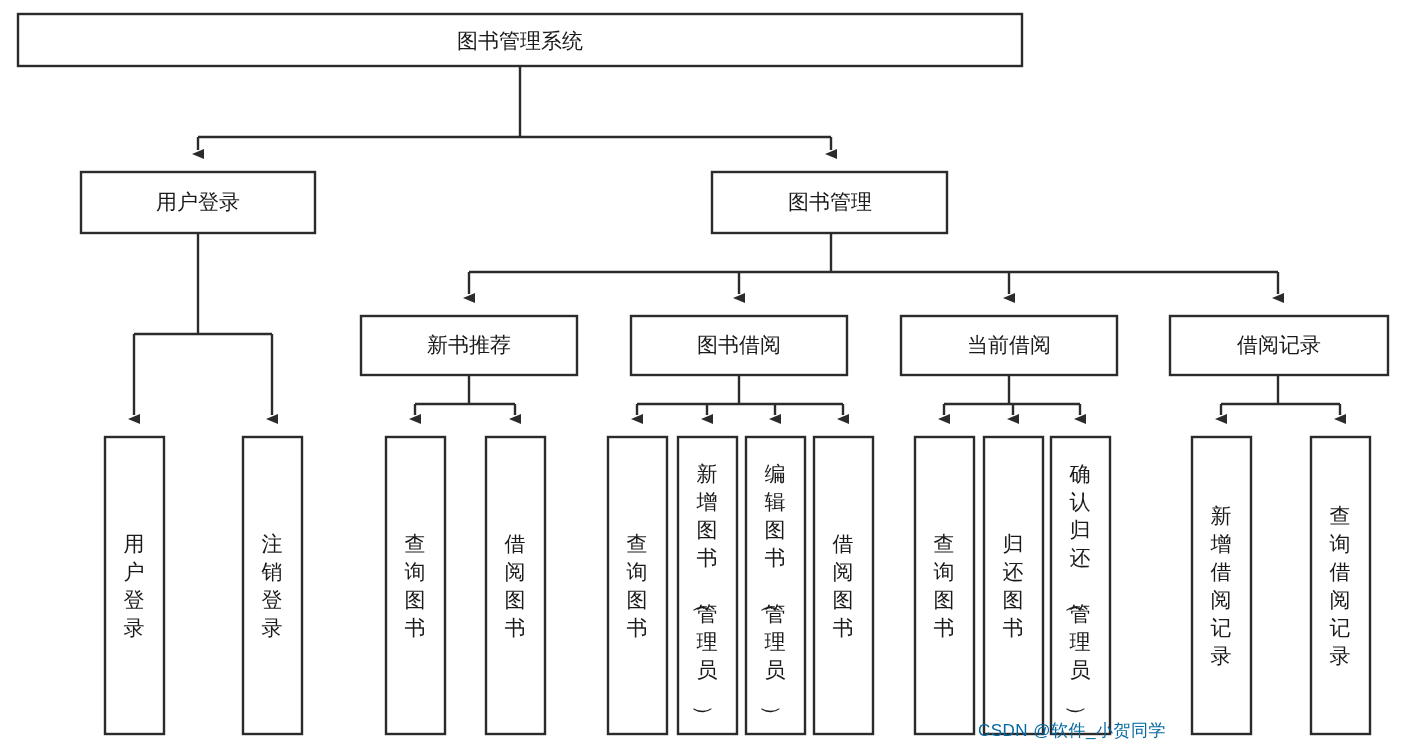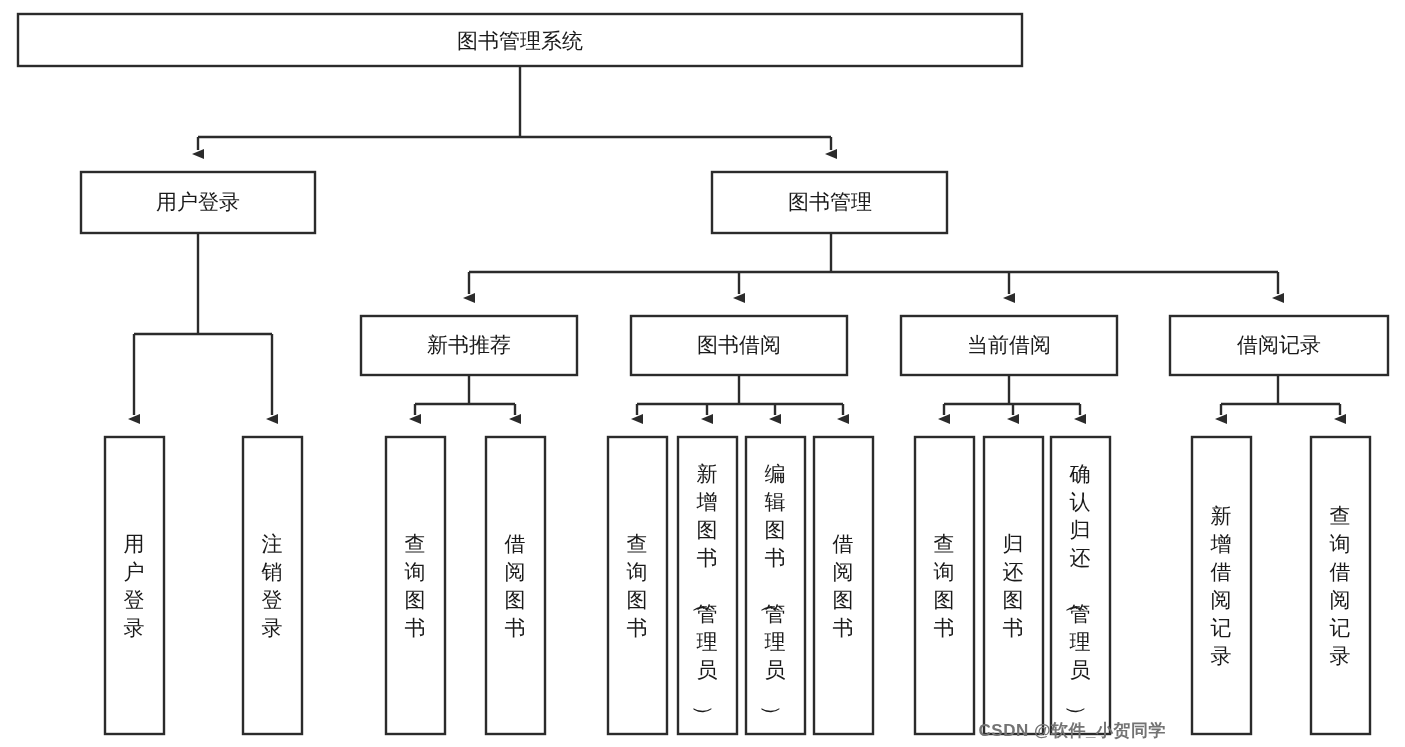--- a/index.html
+++ b/index.html
@@ -61,10 +61,9 @@
     bottom: 5px;
     font-family: "Liberation Sans", "DejaVu Sans", sans-serif;
     font-size: 17px;
-    color: #737373;
+    color: #0369a1;
     white-space: nowrap;
     letter-spacing: 0.5px;
-    font-weight: bold;
   }
 </style>
 </head>

